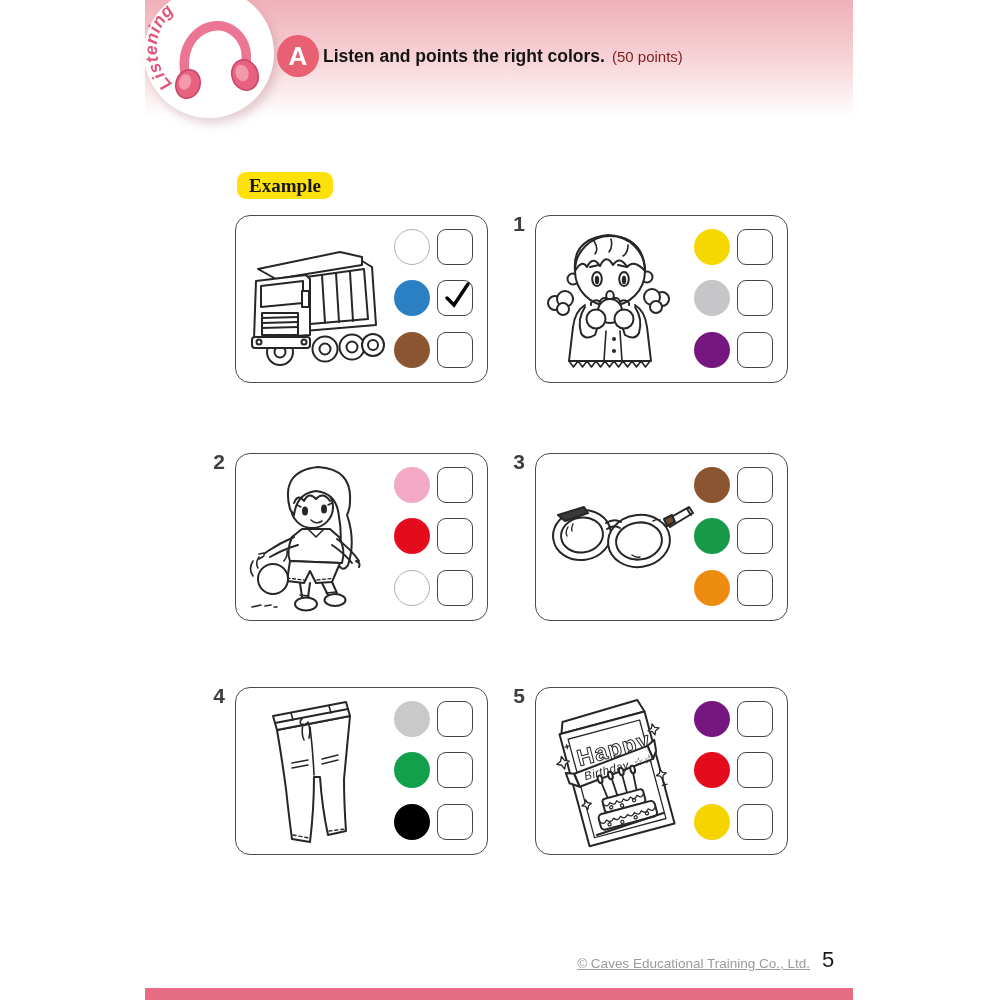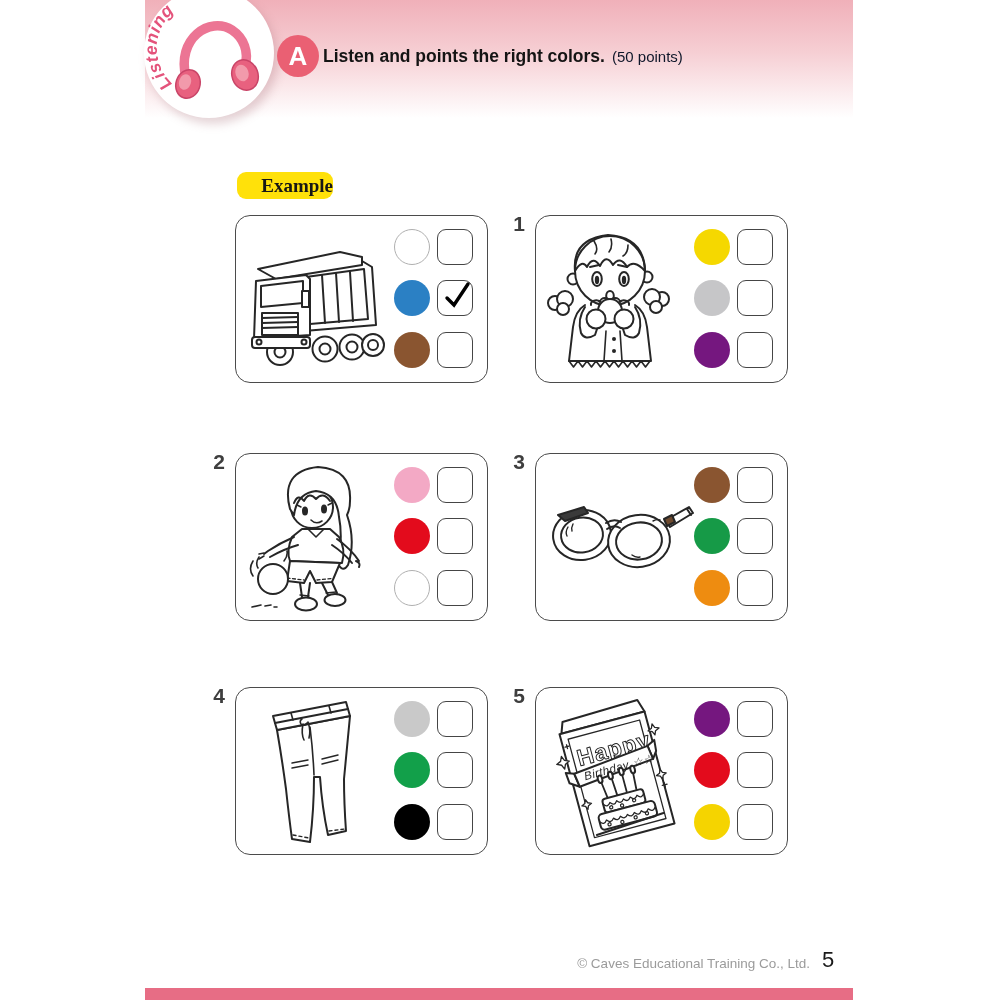--- a/index.html
+++ b/index.html
@@ -18,7 +18,7 @@
             display:flex;align-items:center;justify-content:center;}
   .instruction{position:absolute;left:323px;top:46px;font-size:17.5px;font-weight:bold;color:#141414;
                white-space:nowrap;}
-  .instruction .points{font-size:15px;color:#0f172a;font-weight:normal;margin-left:7px;}
+  .instruction .points{font-size:15px;color:#7f1d1d;font-weight:normal;margin-left:7px;}
   
   .example-pill{position:absolute;left:237px;top:172px;width:96px;height:27px;background:#ffe10a;
                 border-radius:9px;display:flex;align-items:center;justify-content:flex-end;

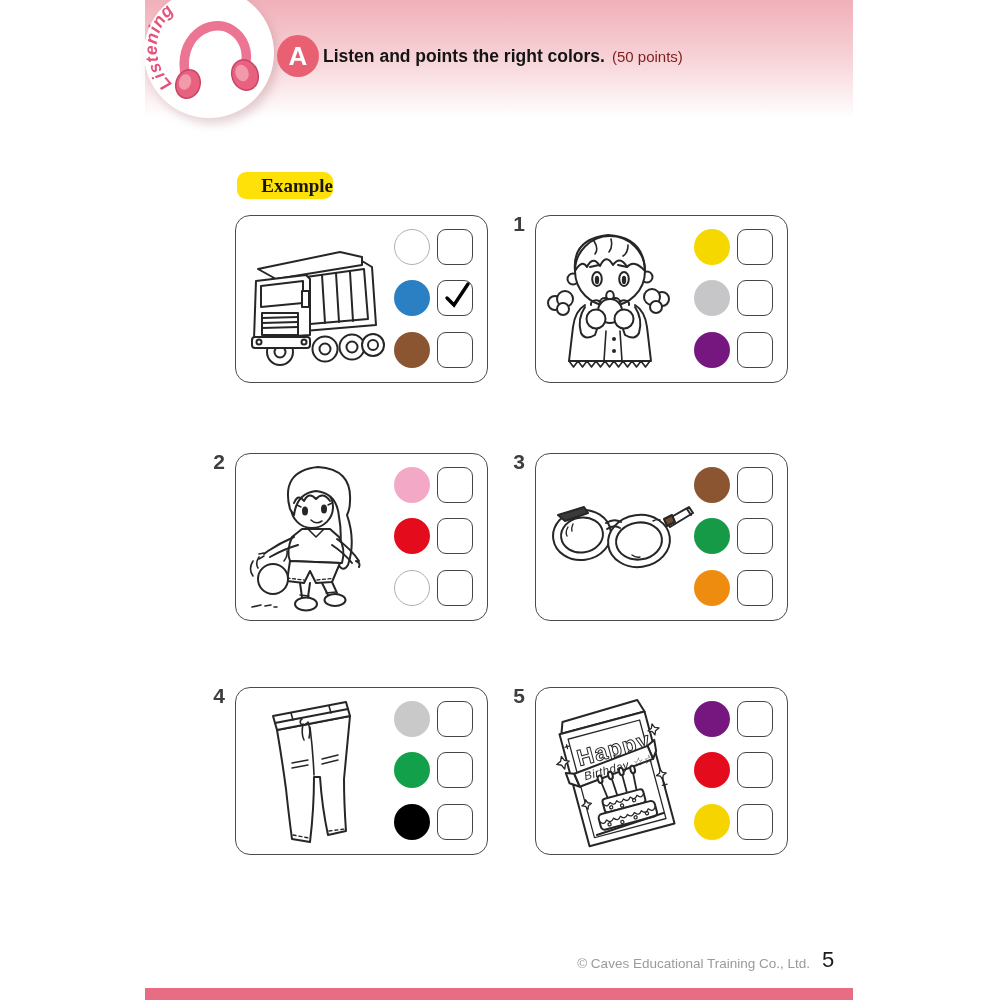--- a/index.html
+++ b/index.html
@@ -21,7 +21,7 @@
   .instruction .points{font-size:15px;color:#7f1d1d;font-weight:normal;margin-left:7px;}
   
   .example-pill{position:absolute;left:237px;top:172px;width:96px;height:27px;background:#ffe10a;
-                border-radius:9px;display:flex;align-items:center;justify-content:flex-end;
+                border-radius:9px;display:flex;align-items:center;justify-content:center;
                 font-family:"Liberation Serif",serif;font-weight:bold;font-size:19px;color:#161616;}
   
   .item{position:absolute;width:253px;height:168px;}

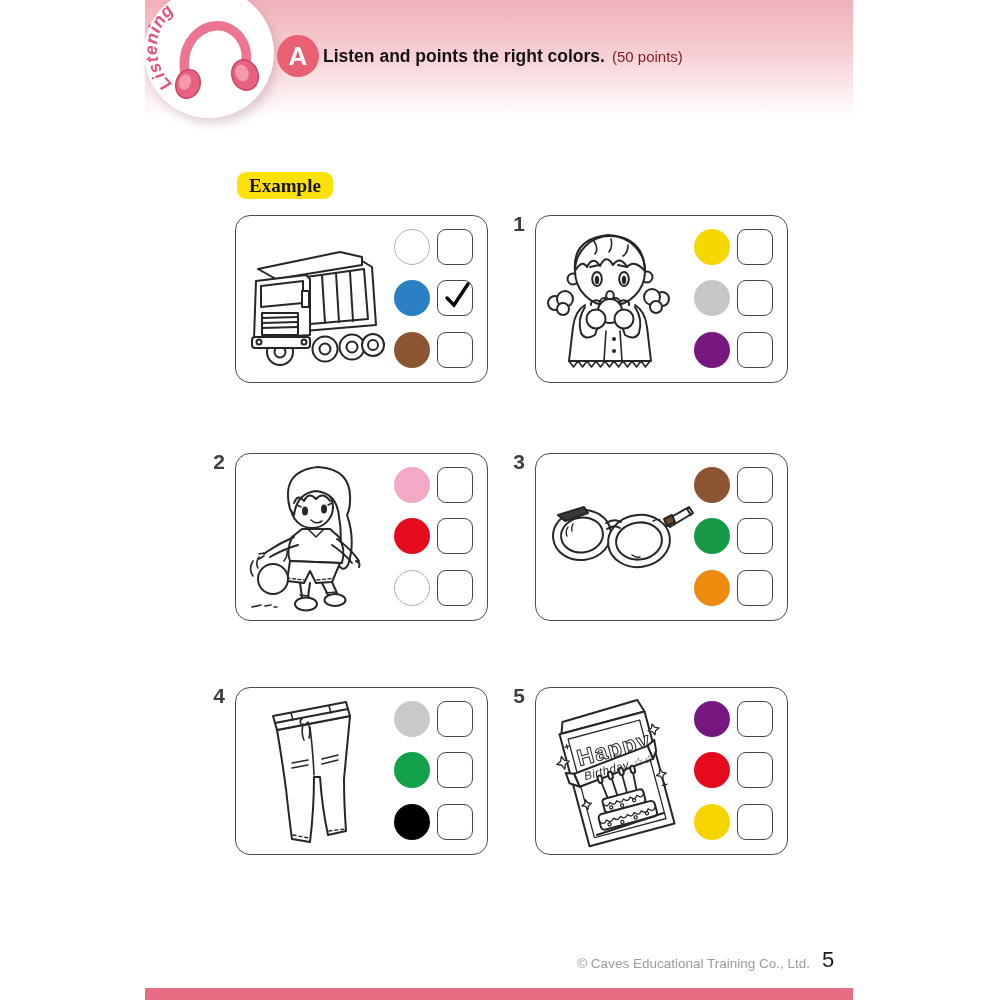--- a/index.html
+++ b/index.html
@@ -39,7 +39,7 @@
   .check path{stroke:#000;stroke-width:3.4;fill:none;stroke-linecap:round;stroke-linejoin:miter;}
   
   .copyright{position:absolute;left:520px;top:956px;width:290px;text-align:right;
-             font-size:13.5px;color:#9b9b9b;}
+             font-size:13.5px;color:#9b9b9b;text-decoration:underline;}
   .pagenum{position:absolute;left:822px;top:947px;font-size:22px;color:#1a1a1a;}
   .bottom-bar{position:absolute;left:145px;top:988px;width:708px;height:12px;background:#e76d85;}
   

